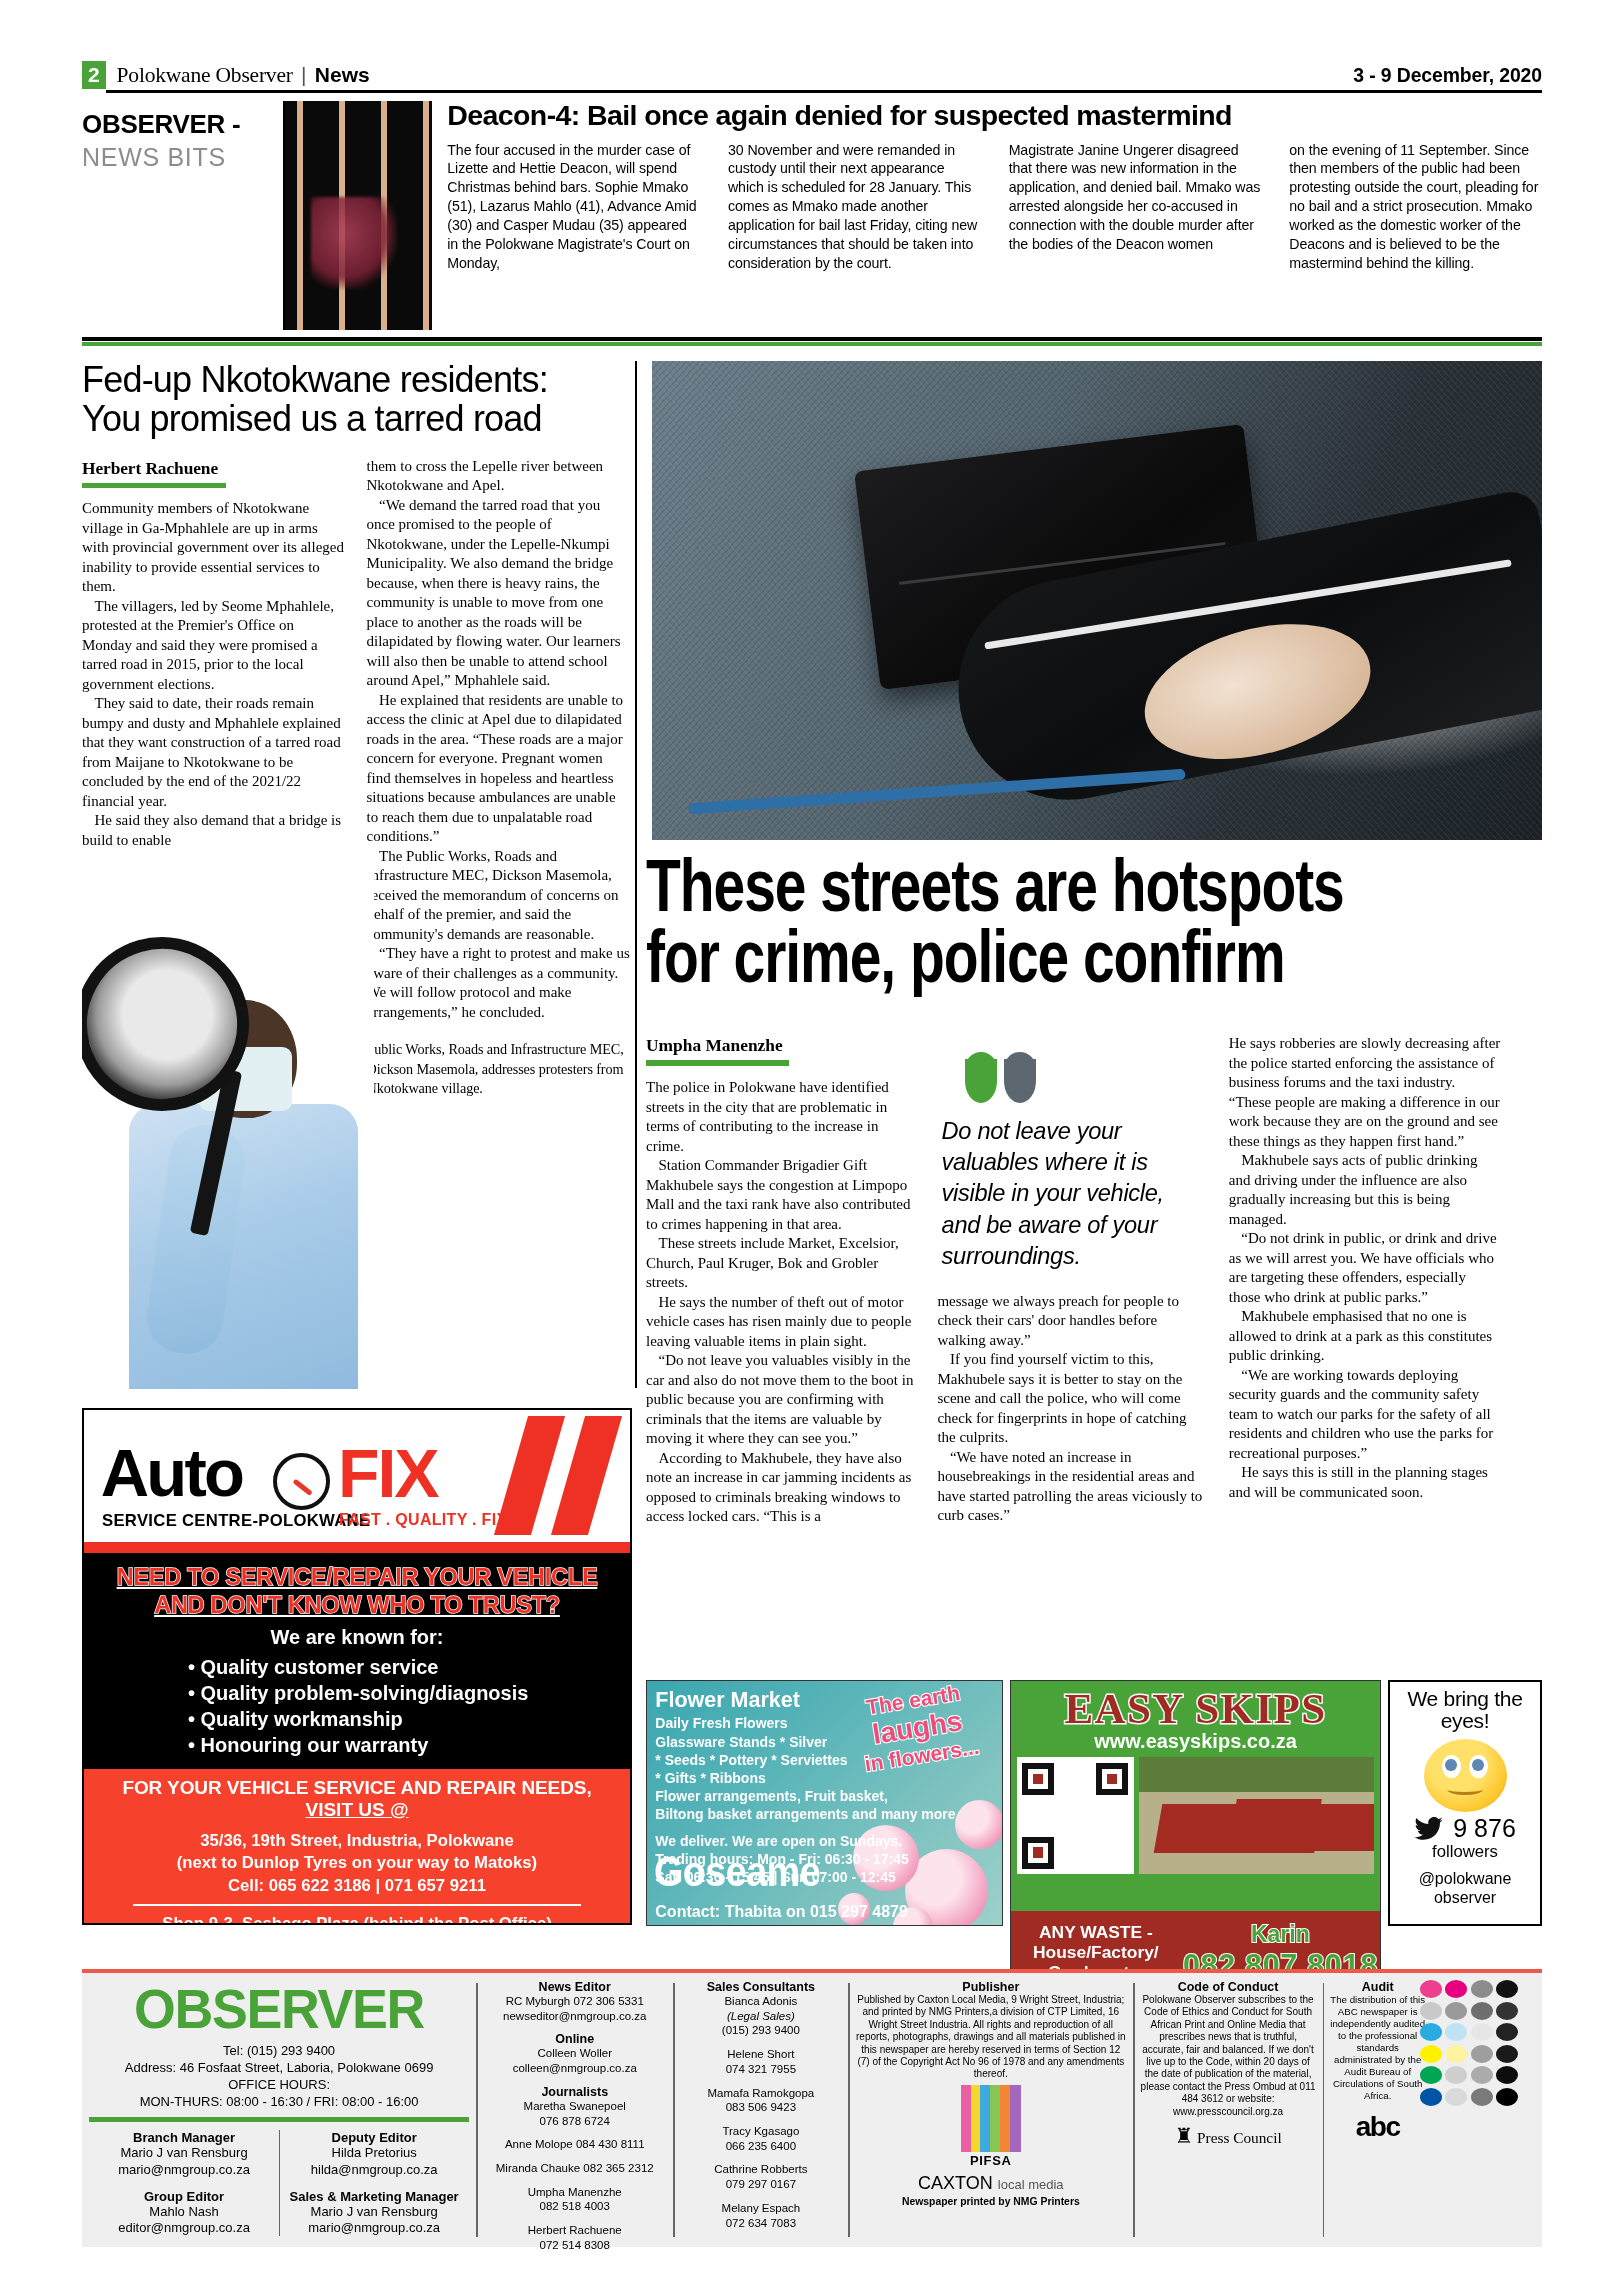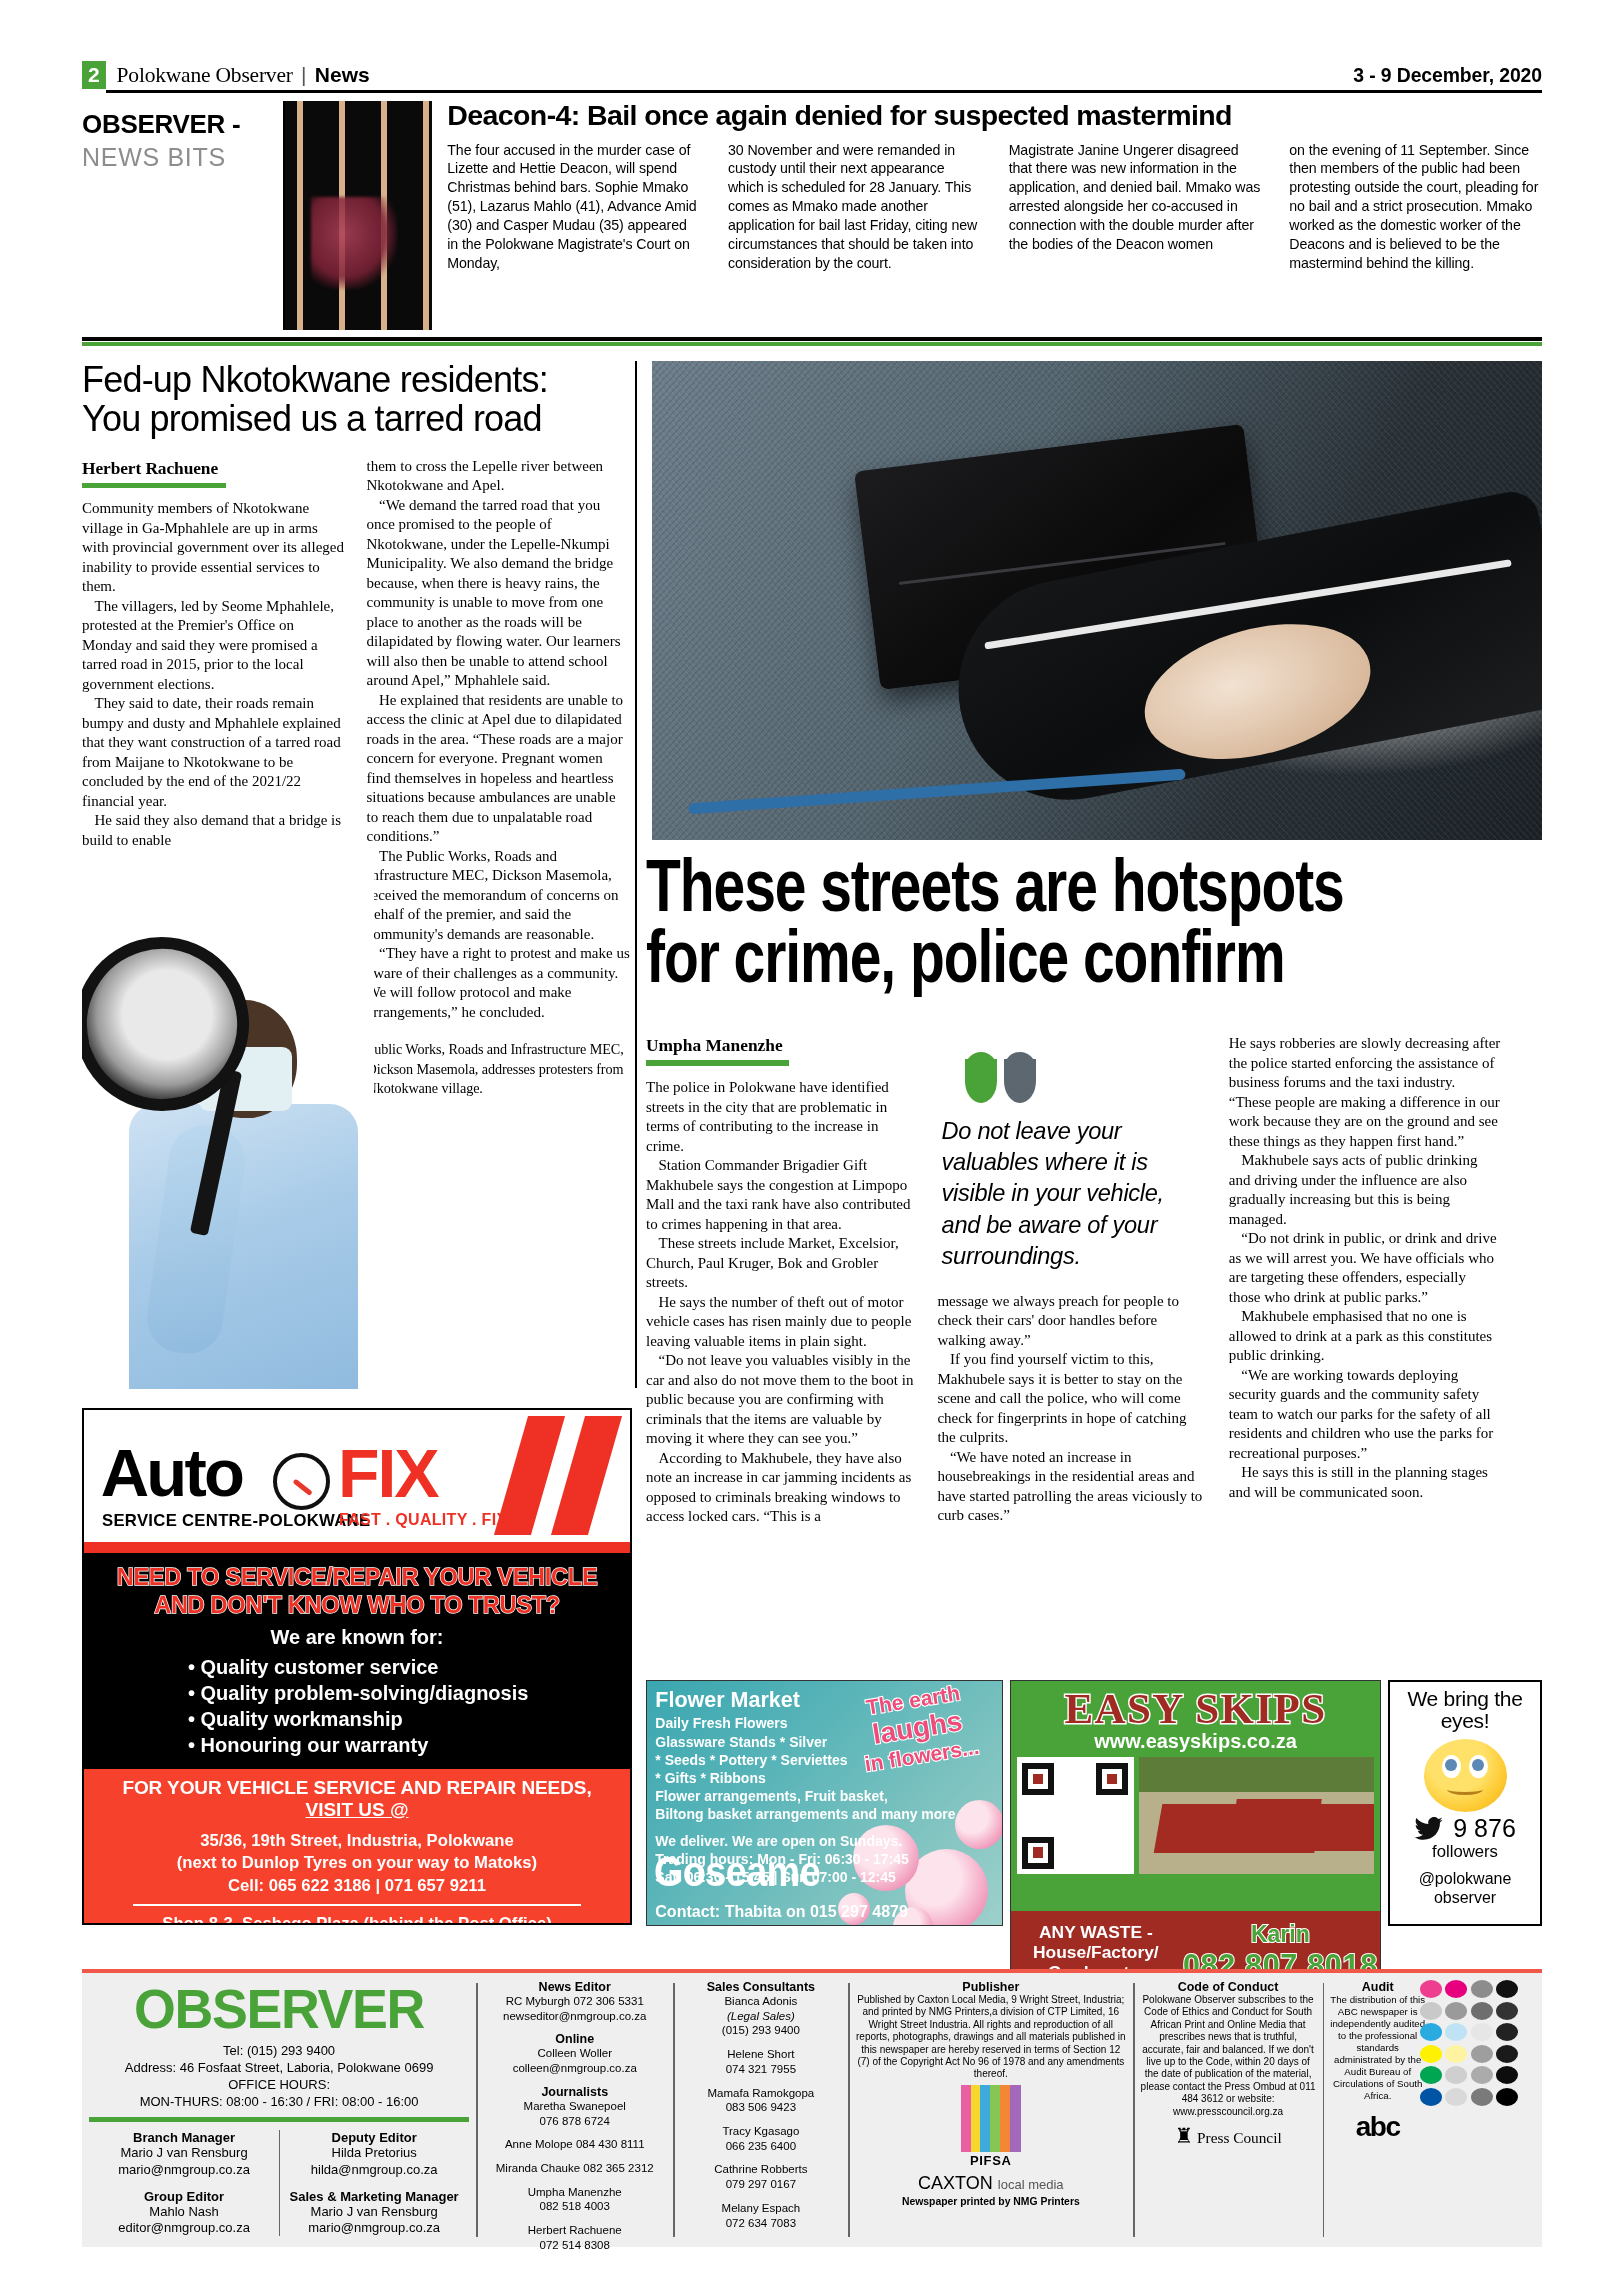--- a/index.html
+++ b/index.html
@@ -241,6 +241,7 @@
     letter-spacing:-0.3px; line-height:1.2;
     -webkit-text-stroke: 1.4px #fff;
     paint-order: stroke fill;
+    text-decoration: underline;
   }
   .af-known { text-align:center; font-size: 20px; font-weight: bold; margin-top: 7px; }
   .af-list { list-style:none; margin: 4.2px 0 0 104px; }

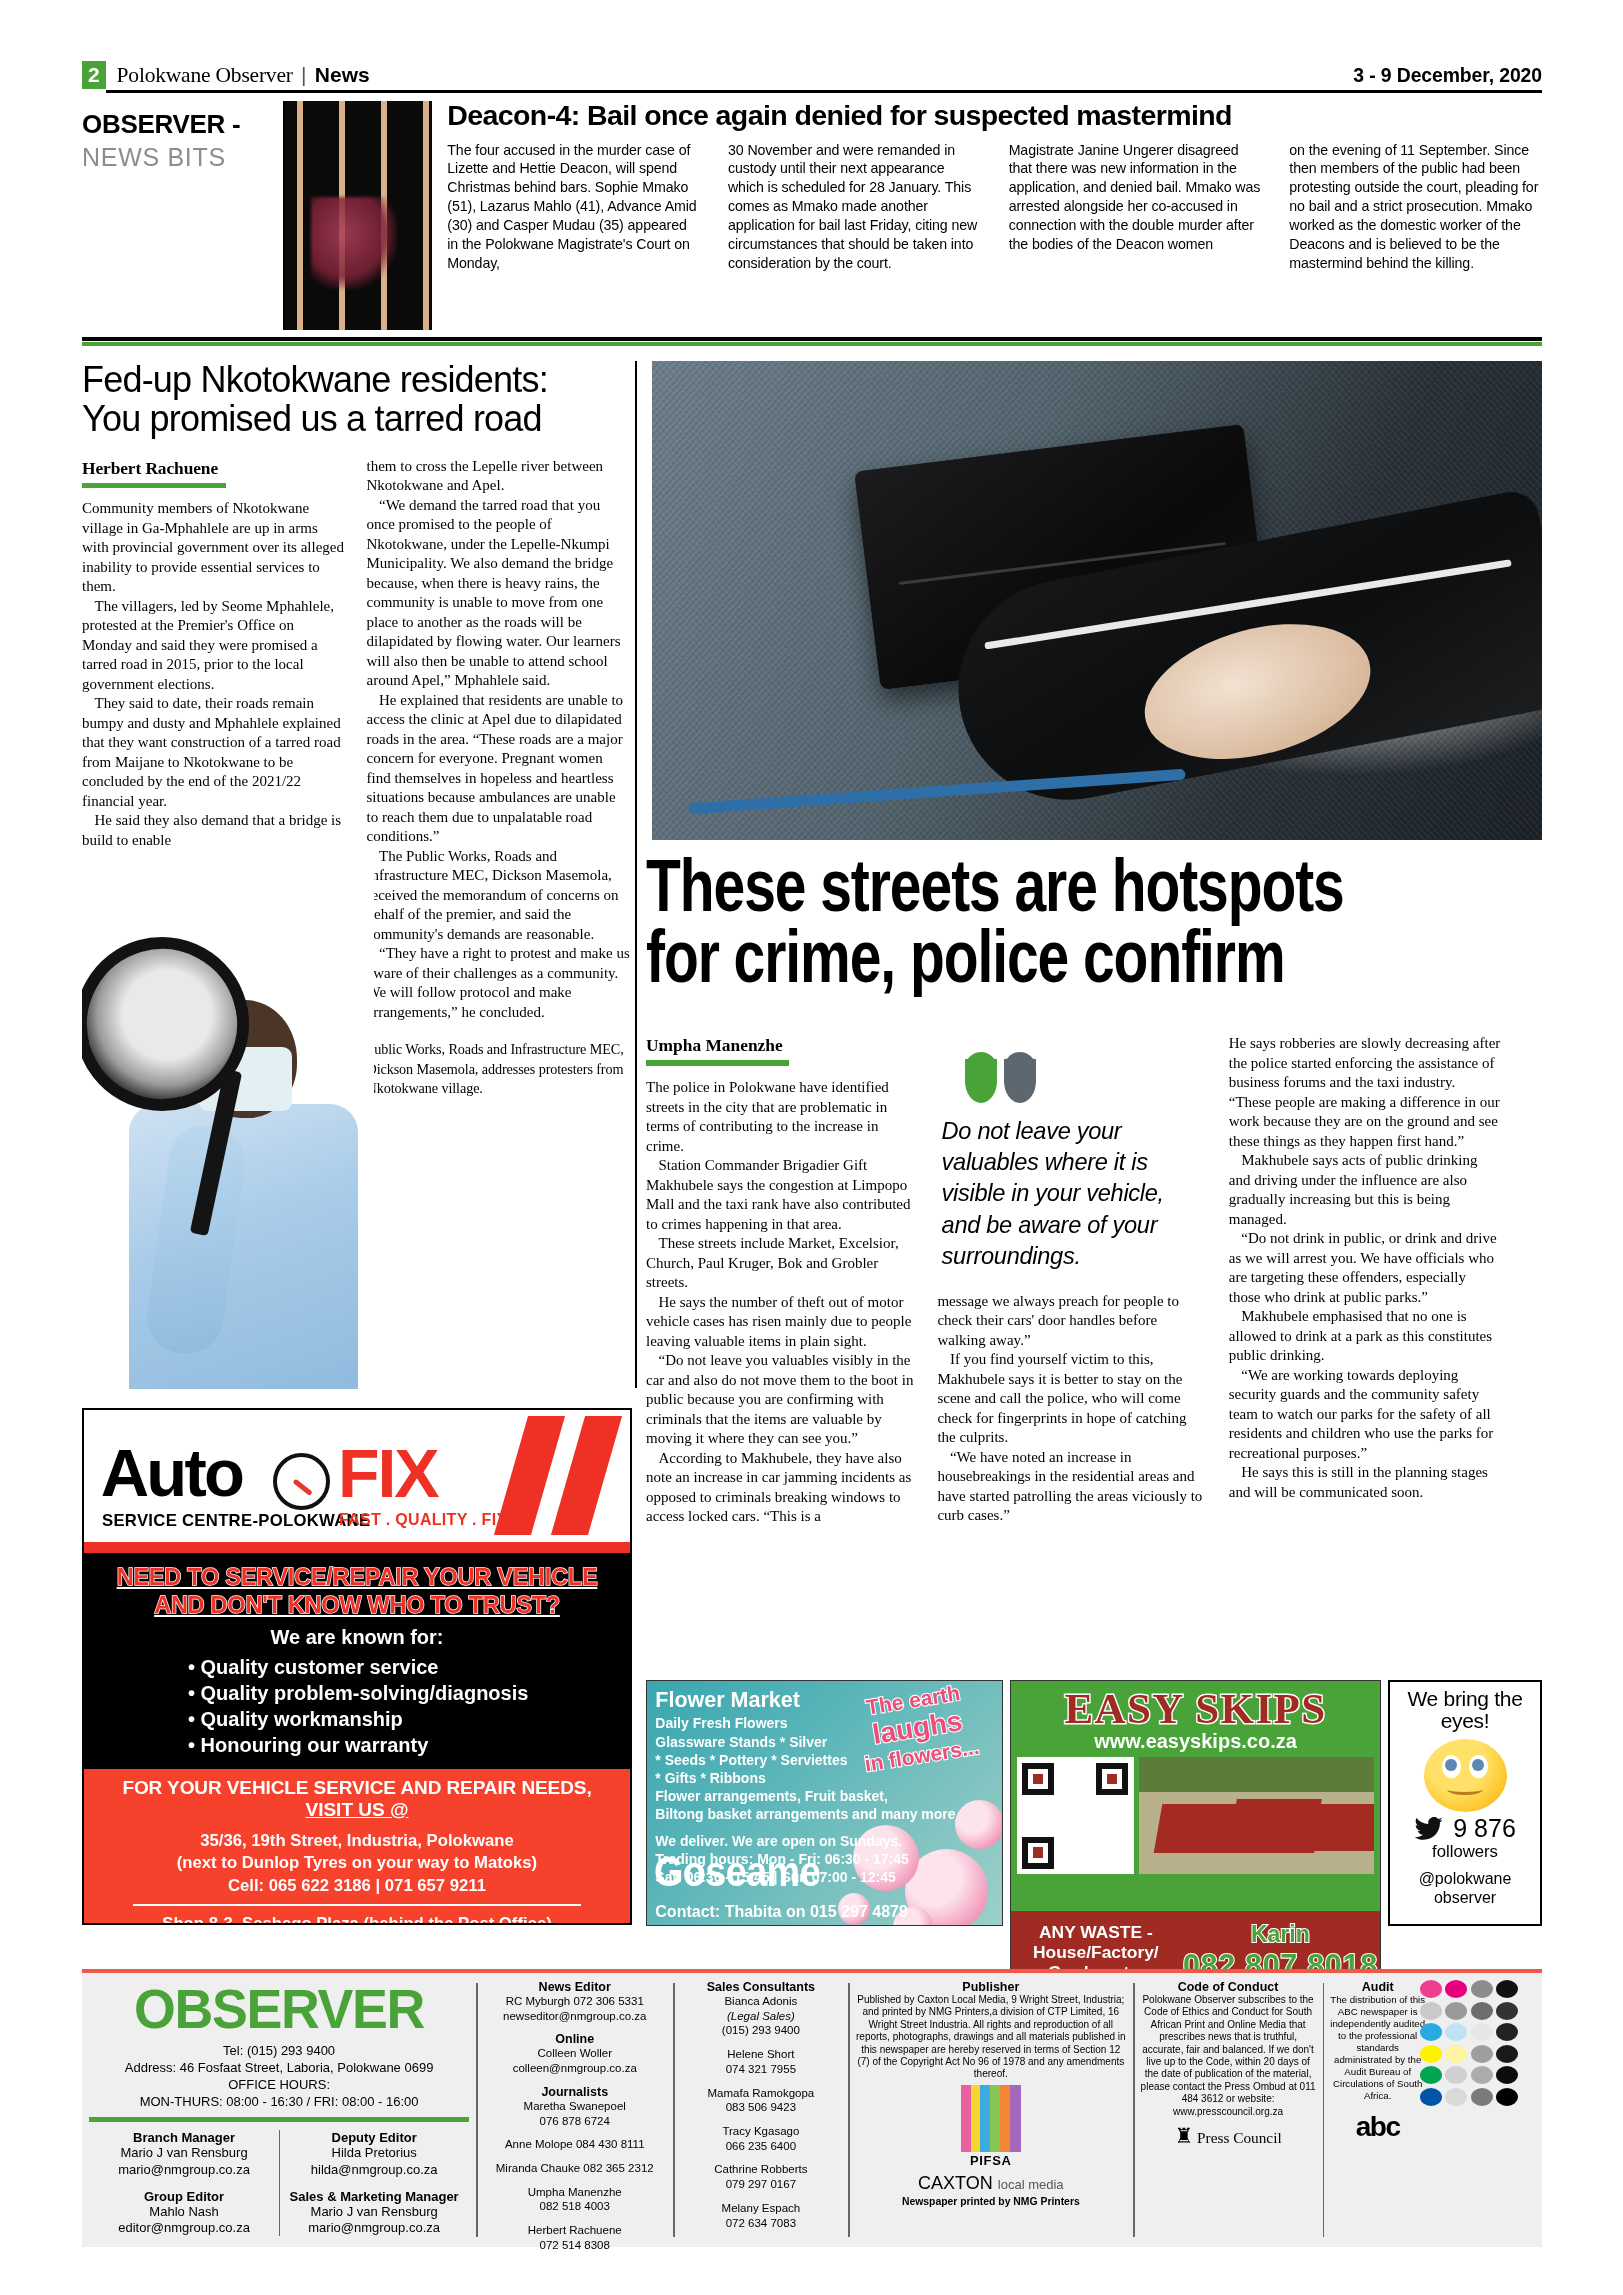--- a/index.html
+++ b/index.html
@@ -579,7 +579,7 @@
       </div>
       <div class="hr"></div>
       <div class="r3">
-        <div>Shop 8-3, Seshego Plaza (behind the Post Office)</div>
+        <div>Shop 9-3, Seshego Plaza (behind the Post Office)</div>
 
       </div>
     </div>

